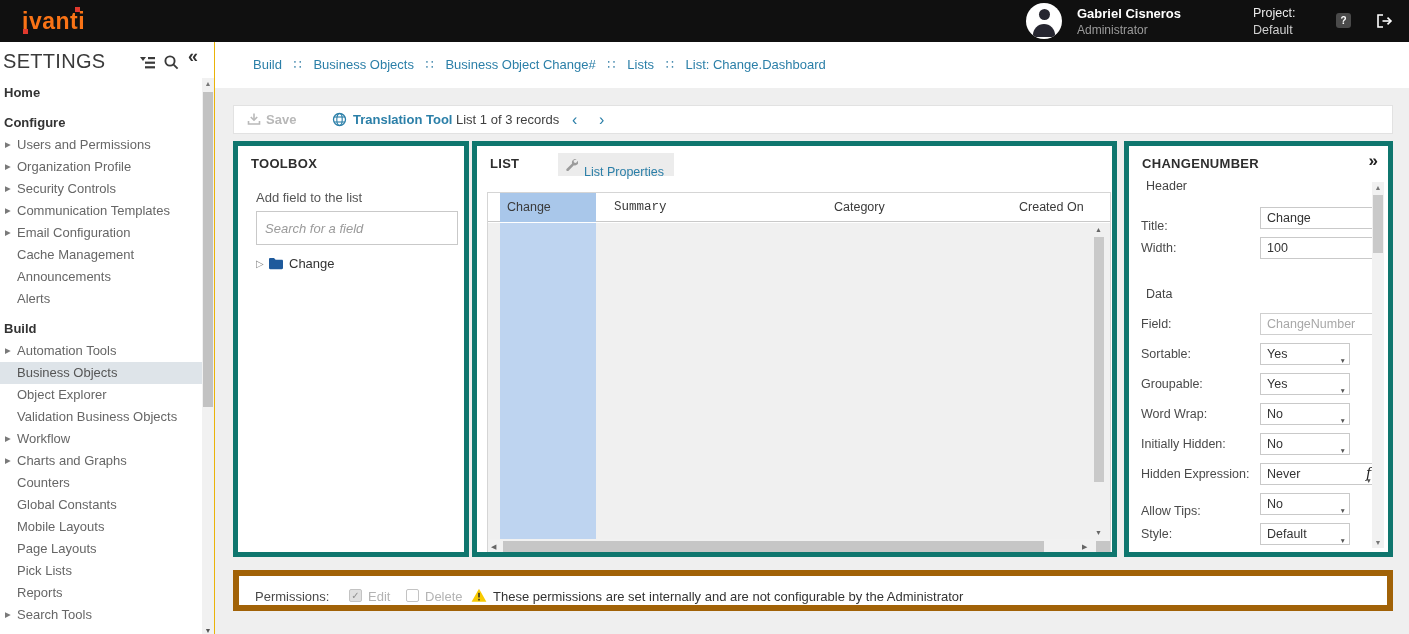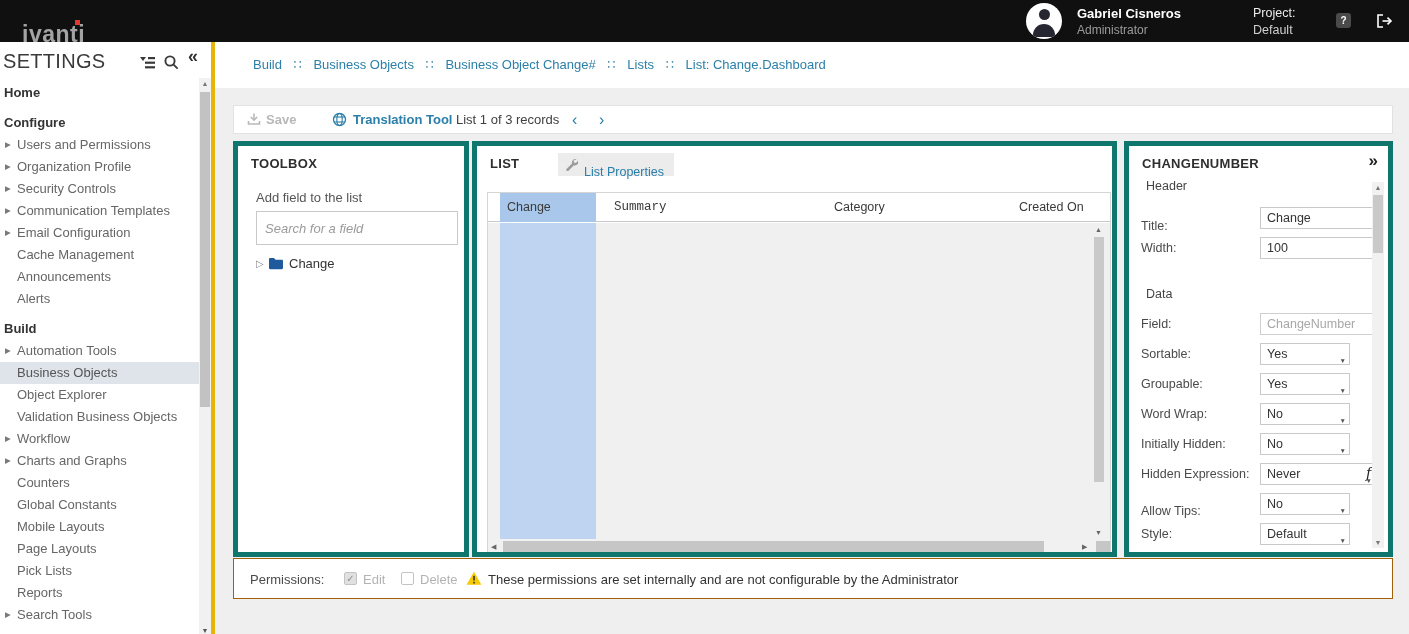--- a/index.html
+++ b/index.html
@@ -8,7 +8,7 @@
 
   
   .topbar { position:absolute; left:0; top:0; width:1409px; height:42px; background:#101010; }
-  .logo { position:absolute; left:22px; top:0; height:48px; line-height:42px; color:#a3a3a3; font-size:23px; font-weight:bold; letter-spacing:.5px;margin-top:13px; }
+  .logo { position:absolute; left:22px; top:0; height:48px; line-height:42px; color:#f97316; font-size:23px; font-weight:bold; letter-spacing:.5px; }
   .sq { position:absolute; width:5px; height:5px; background:#e0392d; }
   .sq1 { left:1px; top:29px; }
   .sq2 { left:53px; top:7px; }

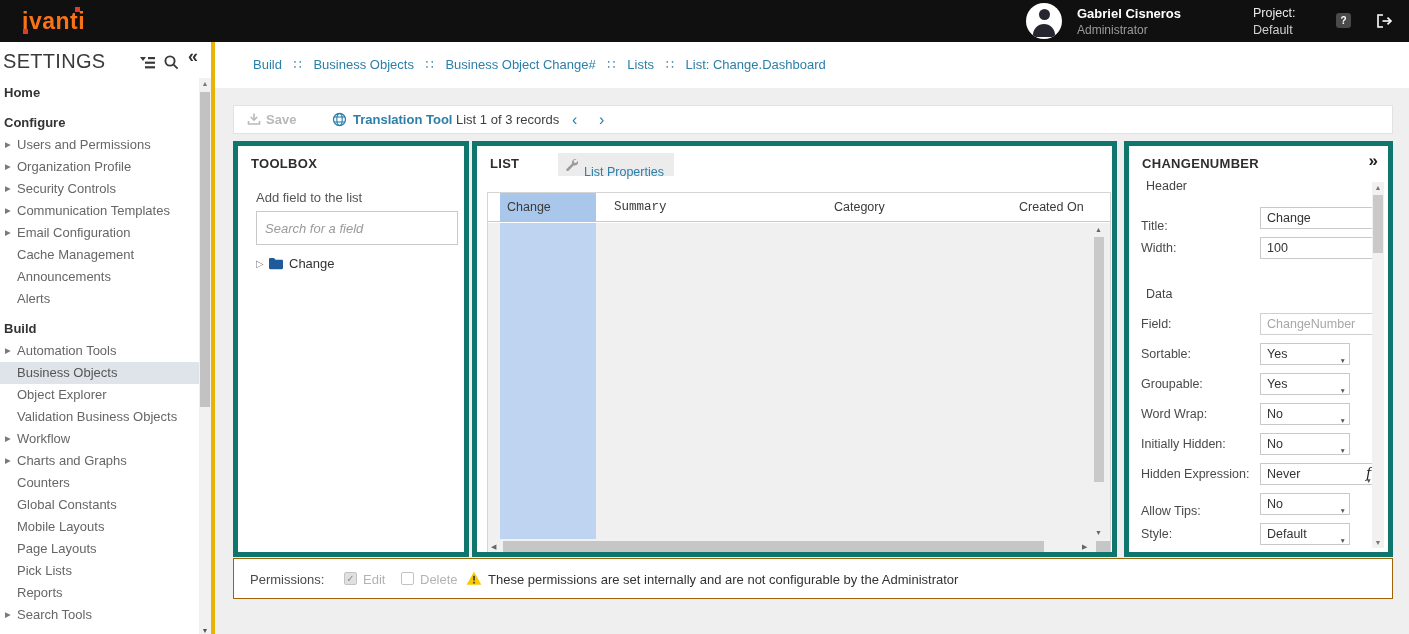--- a/index.html
+++ b/index.html
@@ -23,7 +23,7 @@
   .logout { position:absolute; left:1375px; top:13px; }
 
   
-  .sidebar { position:absolute; left:0; top:42px; width:215px; height:592px; background:#fff; border-right:4px solid #eab308; }
+  .sidebar { position:absolute; left:0; top:42px; width:215px; height:592px; background:#fff; border-right:1px solid #eab308; }
   .sb-title { position:absolute; left:3px; top:8px; font-size:20px; color:#3a3a3a; letter-spacing:.3px; }
   .sb-ico-filter { position:absolute; left:139px; top:14px; }
   .sb-ico-search { position:absolute; left:163px; top:12px; }

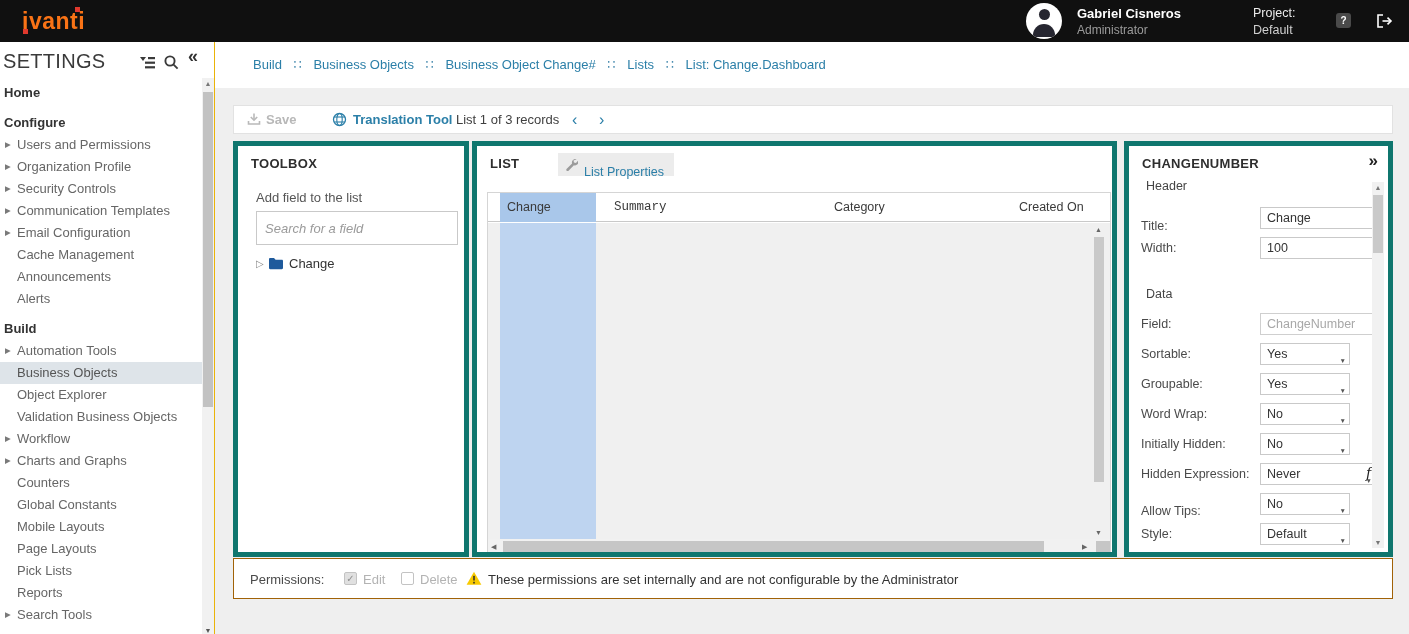--- a/index.html
+++ b/index.html
@@ -109,7 +109,7 @@
   .pp-scroll .arr-dn { position:absolute; bottom:2px; width:12px; text-align:center; font-size:7px; color:#777; }
 
   
-  .perms { position:absolute; left:18px; top:516px; width:1160px; height:41px; background:#fff; border:1px solid #a16207; }
+  .perms { position:absolute; left:18px; top:528px; width:1160px; height:41px; background:#fff; border:6px solid #a16207; }
   .perm-label { position:absolute; left:16px; top:13px; font-size:13px; color:#4a4a4a; }
   .chk { position:absolute; top:13px; width:13px; height:13px; border:1px solid #c3c3c3; border-radius:2px; background:#fff; font-size:10px; line-height:12px; text-align:center; color:#8f8f8f; }
   .chk.checked { background:#e0e0e0; }

